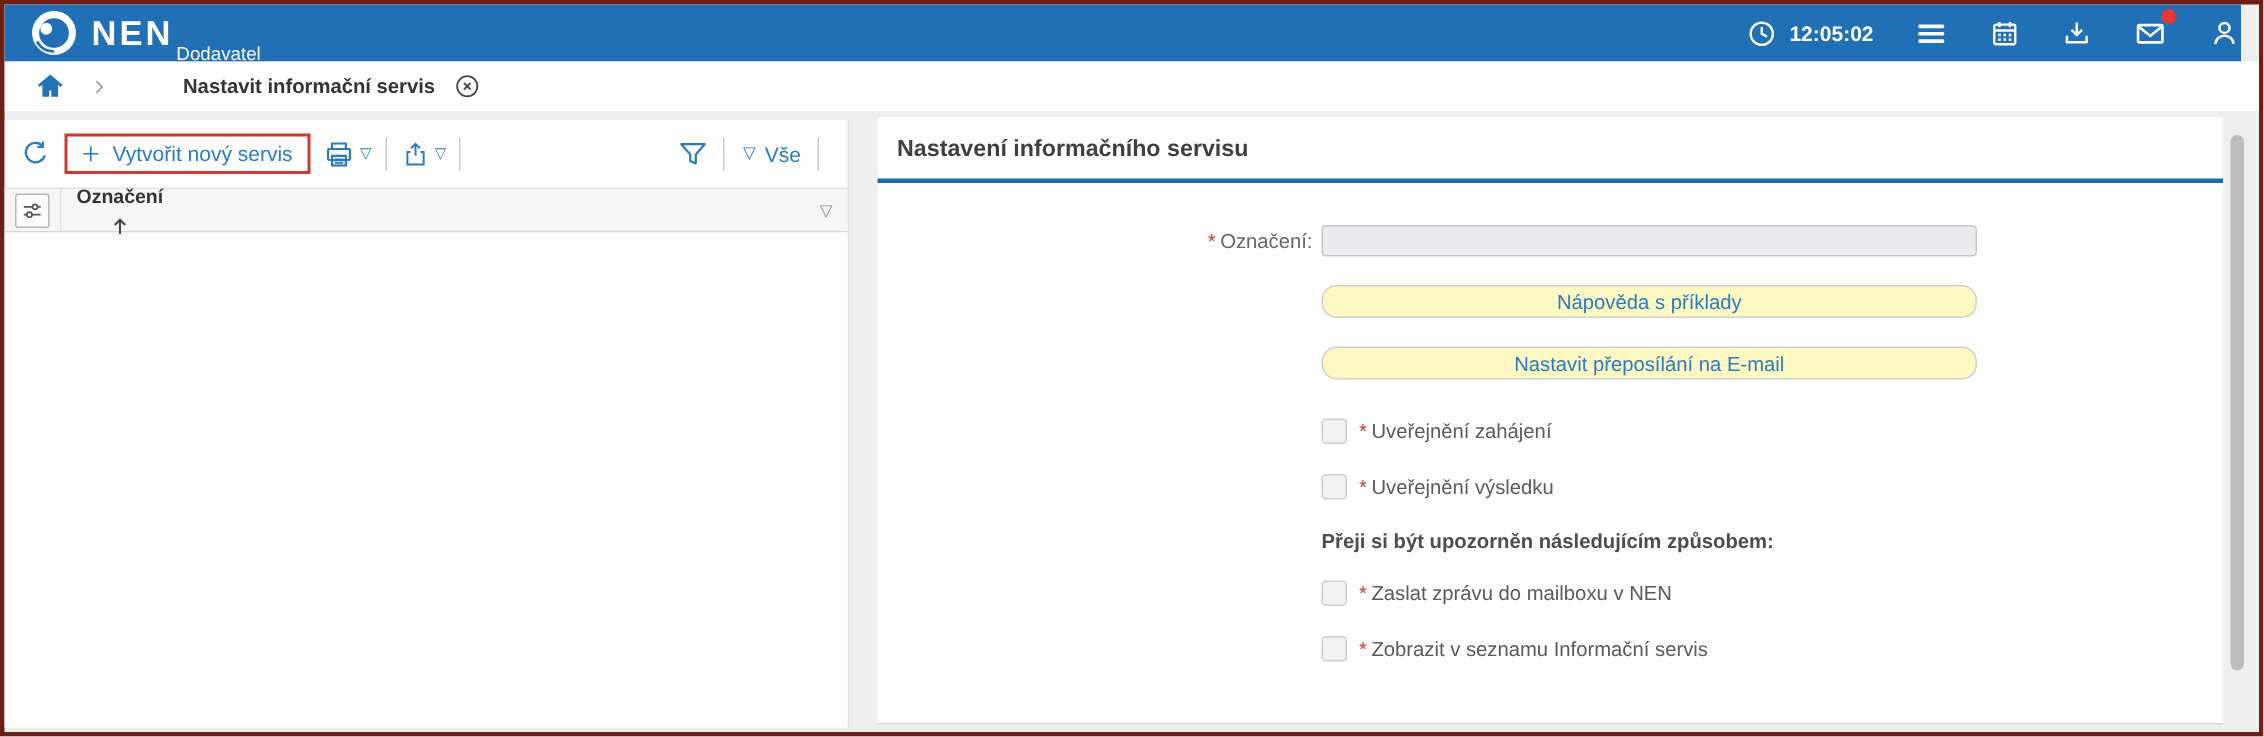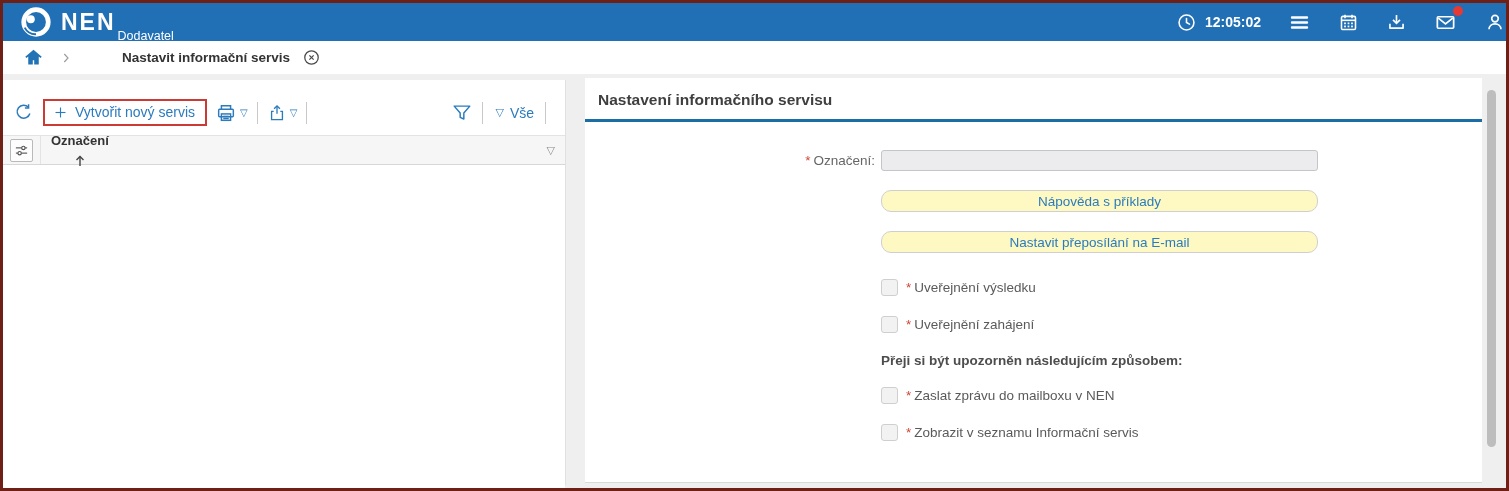--- a/index.html
+++ b/index.html
@@ -5,7 +5,7 @@
   html,body{margin:0;padding:0;background:#efefef;font-family:"Liberation Sans",sans-serif;}
   .frame{position:relative;width:1509px;height:491px;box-sizing:border-box;border:3px solid #6e2016;background:#efefef;overflow:hidden;}
   
-  .topbar{position:absolute;left:0;top:0;right:0;height:38px;background:#216fb4;display:flex;align-items:center;justify-content:space-between;color:#fff;}
+  .topbar{position:absolute;left:0;top:0;right:12px;height:38px;background:#216fb4;display:flex;align-items:center;justify-content:space-between;color:#fff;}
   .brand{display:flex;align-items:center;padding-left:16px;cursor:pointer;}
   .brand-mark{width:34px;height:34px;margin-right:8px;}
   .brand-text{display:flex;align-items:flex-end;}

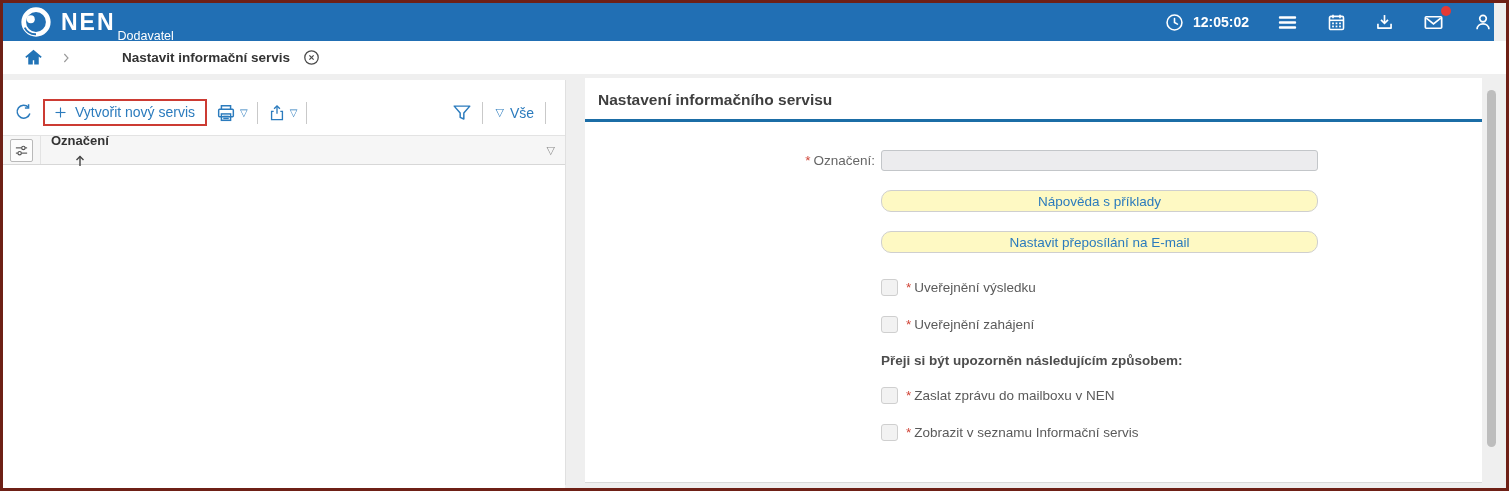--- a/index.html
+++ b/index.html
@@ -24,7 +24,7 @@
   .crumb-close{margin-left:12px;display:flex;cursor:pointer;}
   
   .left-panel{position:absolute;left:0;top:77px;width:563px;height:405px;background:#fff;border-right:1px solid #e0e0e0;box-sizing:border-box;}
-  .toolbar{height:45px;display:flex;align-items:center;padding:0 10px;color:#2b7bbd;margin-top:10px;}
+  .toolbar{height:45px;display:flex;align-items:center;padding:0 10px;color:#2b7bbd;}
   .tb-icon{display:flex;align-items:center;cursor:pointer;color:#2b7bbd;}
   .create-btn{display:flex;align-items:center;gap:7px;border:2px solid #cc3b33;padding:3px 10px 4px 8px;margin-left:9px;margin-right:8px;cursor:pointer;background:#fff;color:#2b7bbd;font-size:14px;font-family:inherit;}
   .dd-tri{font-size:10px;color:#2b7bbd;margin-left:3px;cursor:pointer;line-height:1;}

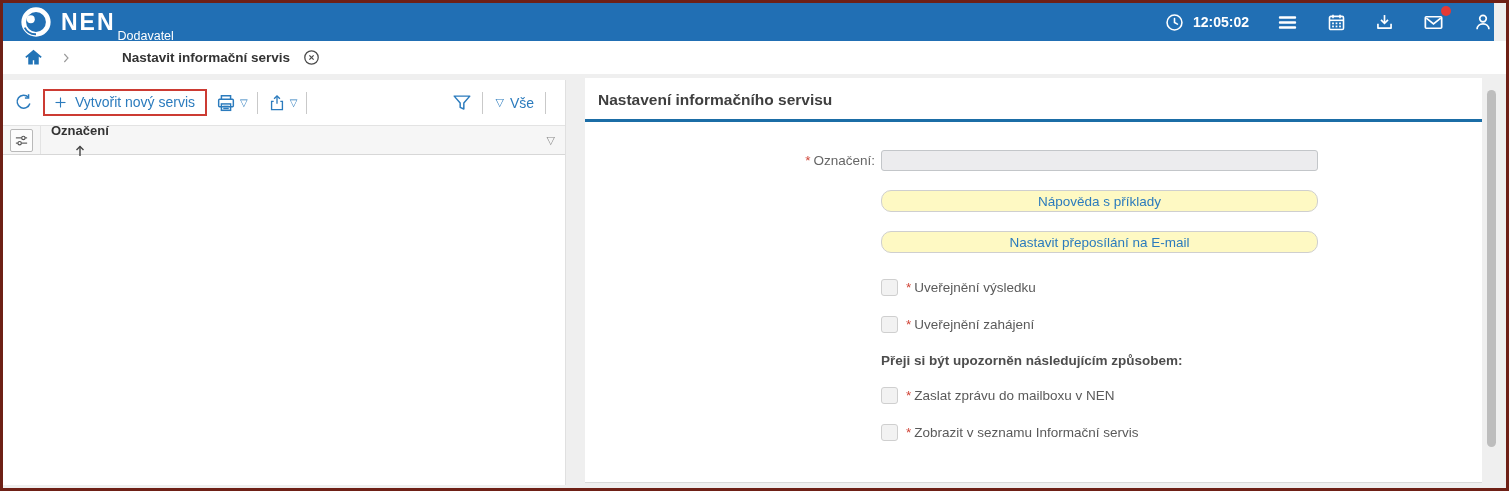--- a/index.html
+++ b/index.html
@@ -248,27 +248,27 @@
         <div class="fl"></div>
         <div class="fc cb-row">
           <span class="checkbox"></span>
+          <span class="cb-lbl"><span class="req">*</span><span>Uveřejnění zahájení</span></span>
+        </div>
+      </div>
+
+      <div class="frow mb20">
+        <div class="fl"></div>
+        <div class="fc cb-row">
+          <span class="checkbox"></span>
           <span class="cb-lbl"><span class="req">*</span><span>Uveřejnění výsledku</span></span>
         </div>
       </div>
 
+      <div class="frow mb19">
+        <div class="fl"></div>
+        <div class="fc section-lbl">Přeji si být upozorněn následujícím způsobem:</div>
+      </div>
+
       <div class="frow mb20">
         <div class="fl"></div>
         <div class="fc cb-row">
           <span class="checkbox"></span>
-          <span class="cb-lbl"><span class="req">*</span><span>Uveřejnění zahájení</span></span>
-        </div>
-      </div>
-
-      <div class="frow mb19">
-        <div class="fl"></div>
-        <div class="fc section-lbl">Přeji si být upozorněn následujícím způsobem:</div>
-      </div>
-
-      <div class="frow mb20">
-        <div class="fl"></div>
-        <div class="fc cb-row">
-          <span class="checkbox"></span>
           <span class="cb-lbl"><span class="req">*</span><span>Zaslat zprávu do mailboxu v NEN</span></span>
         </div>
       </div>

